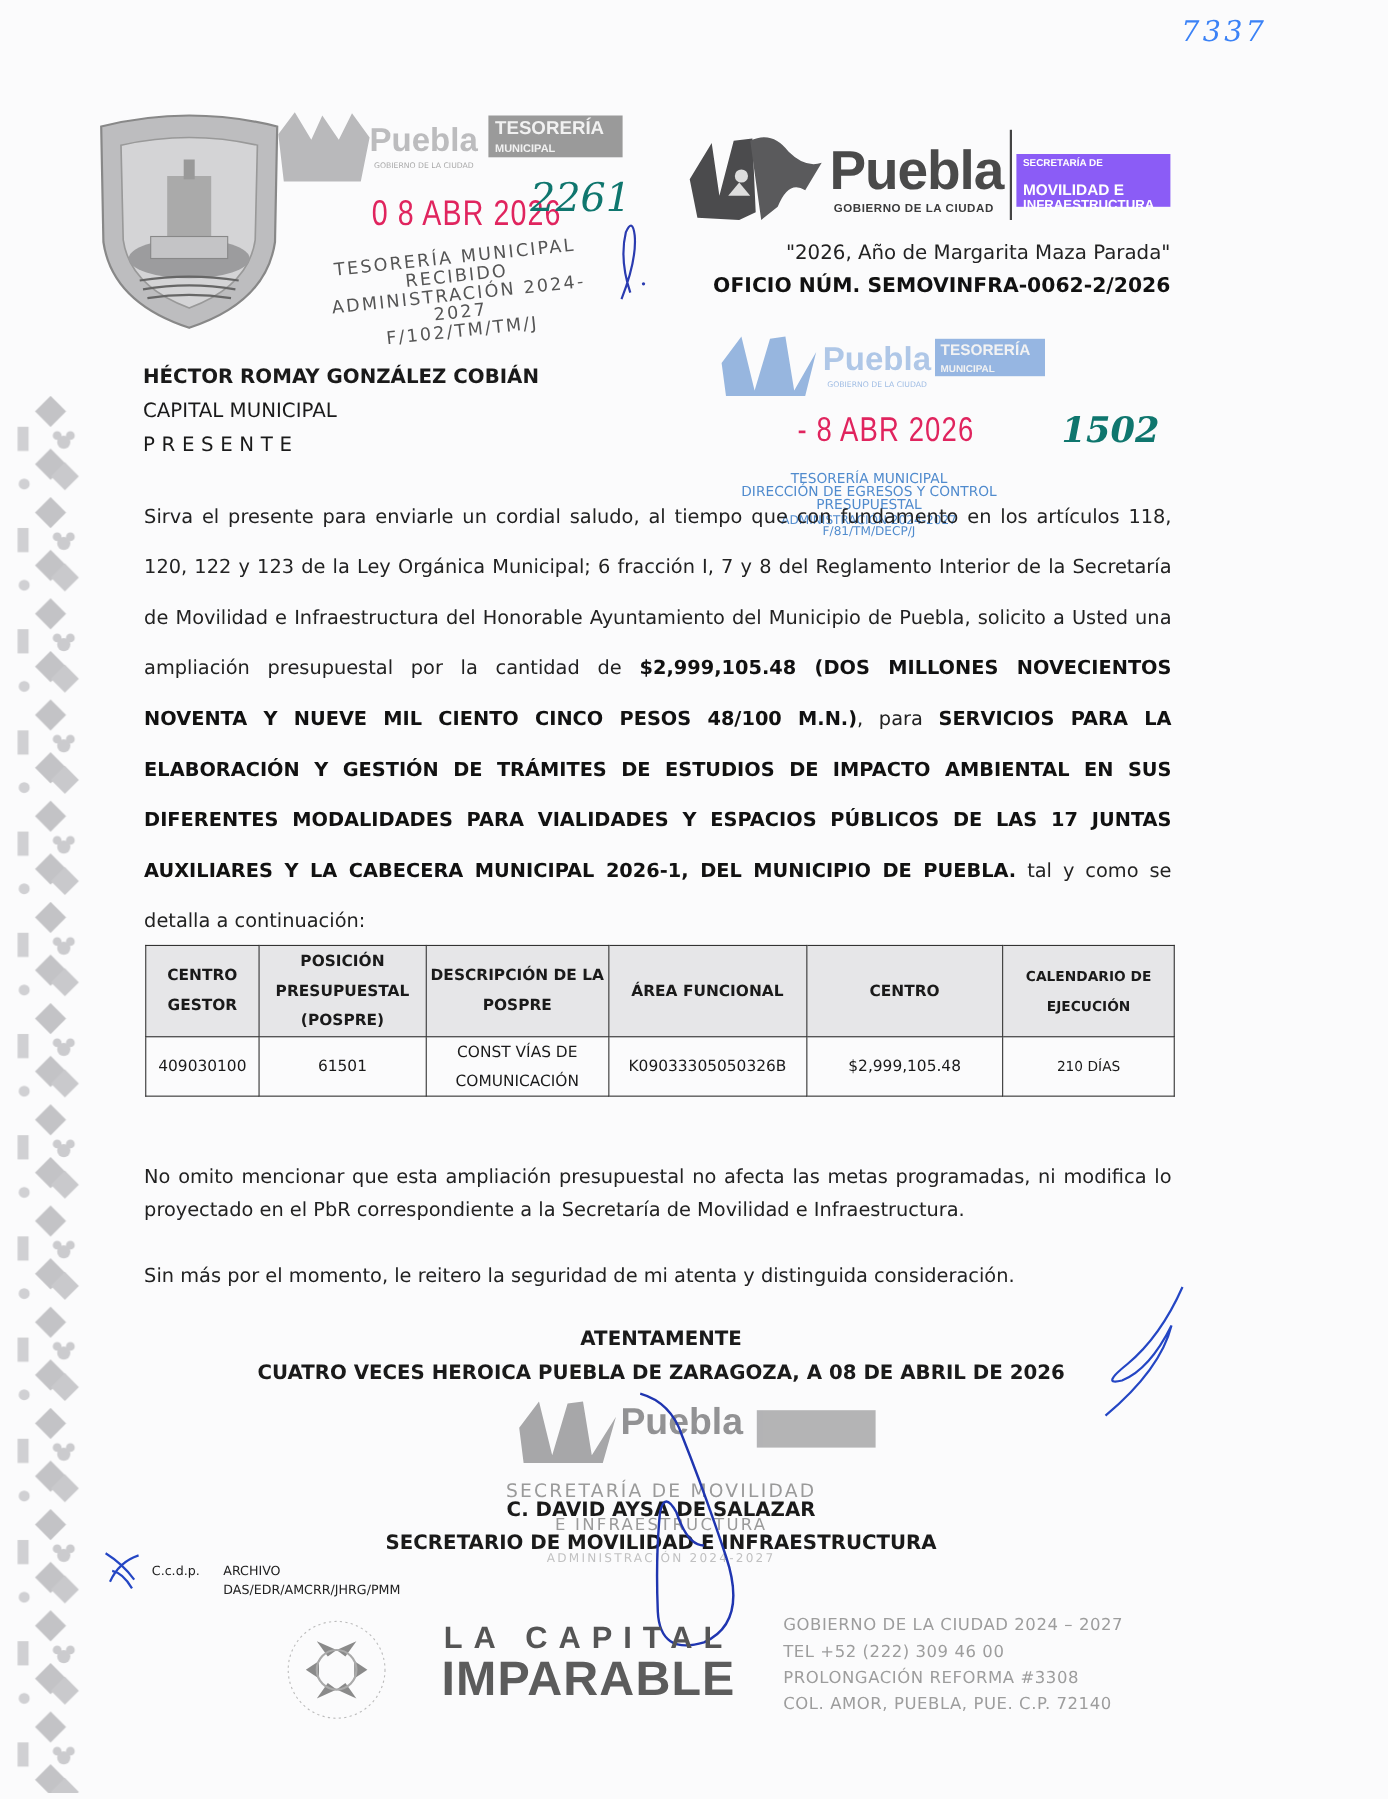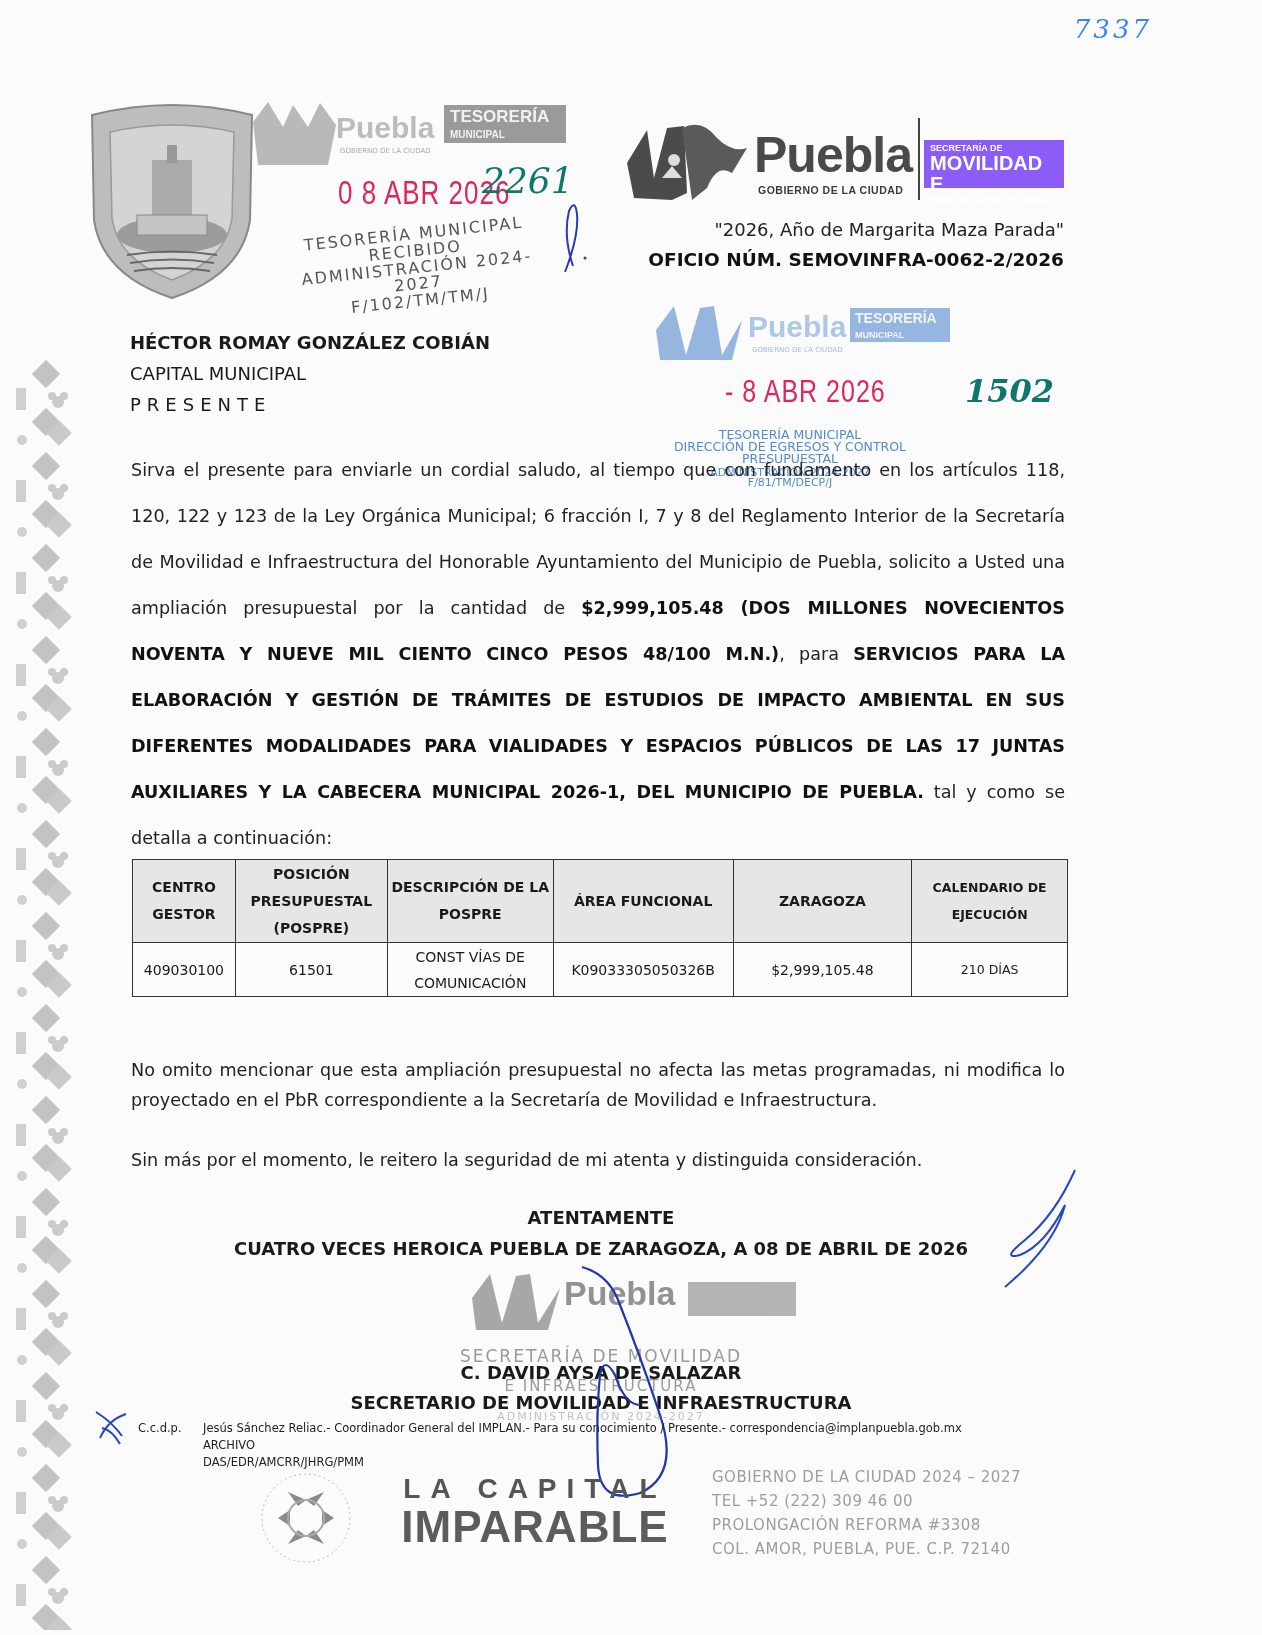--- a/index.html
+++ b/index.html
@@ -133,7 +133,7 @@
   <div style="position:absolute;left:296px;top:0;width:2px;height:82px;background:#444;"></div>
   <div class="semov-box" style="left:302px;top:22px;width:140px;height:48px;">
     <div style="font-size:9px;">SECRETARÍA DE</div>
-    <div style="font-size:20px;">MOVILIDAD E</div>
+    <div style="font-size:14px;margin-top:12px;">MOVILIDAD E</div>
     <div style="font-size:12px;">INFRAESTRUCTURA</div>
   </div>
 </div>

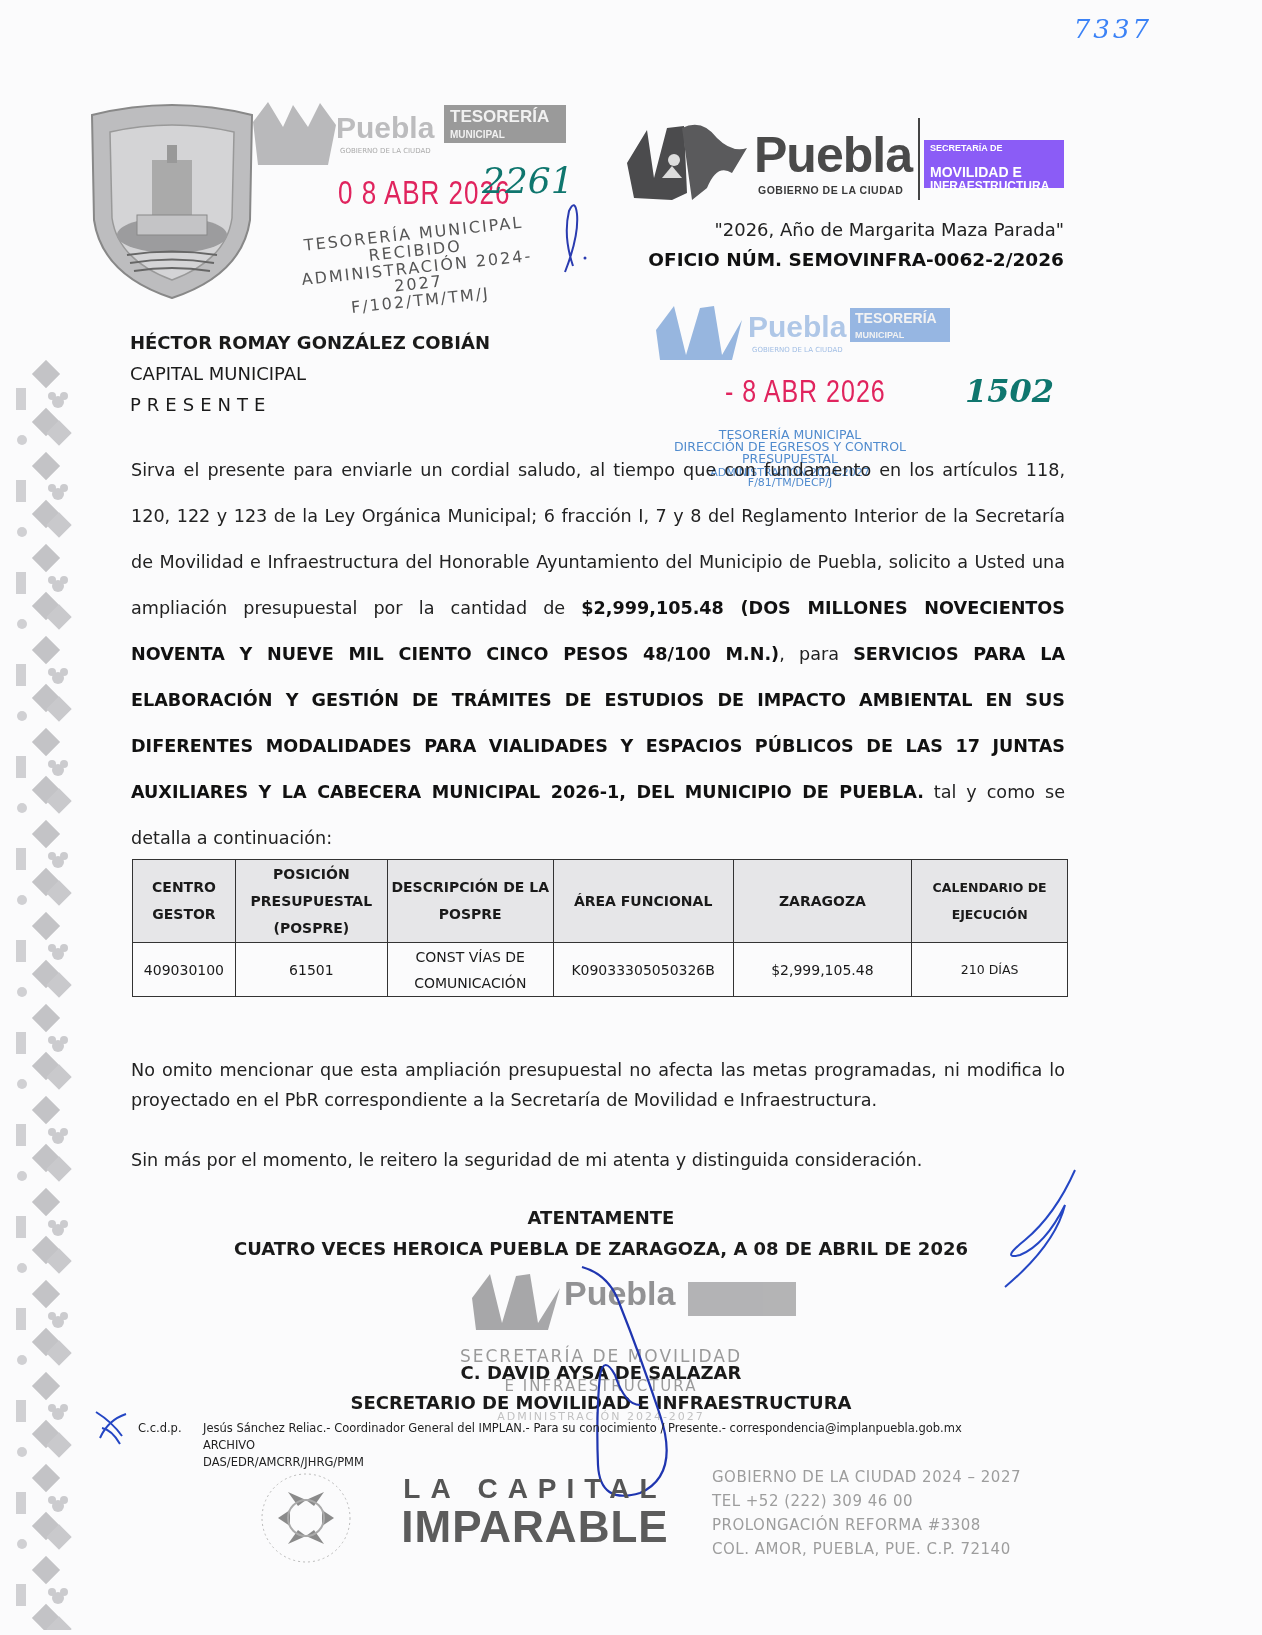--- a/index.html
+++ b/index.html
@@ -185,7 +185,7 @@
       <th>POSICIÓN PRESUPUESTAL (POSPRE)</th>
       <th>DESCRIPCIÓN DE LA POSPRE</th>
       <th>ÁREA FUNCIONAL</th>
-      <th>ZARAGOZA</th>
+      <th>CENTRO</th>
       <th style="font-size:12.5px;">CALENDARIO DE EJECUCIÓN</th>
     </tr>
   </thead>

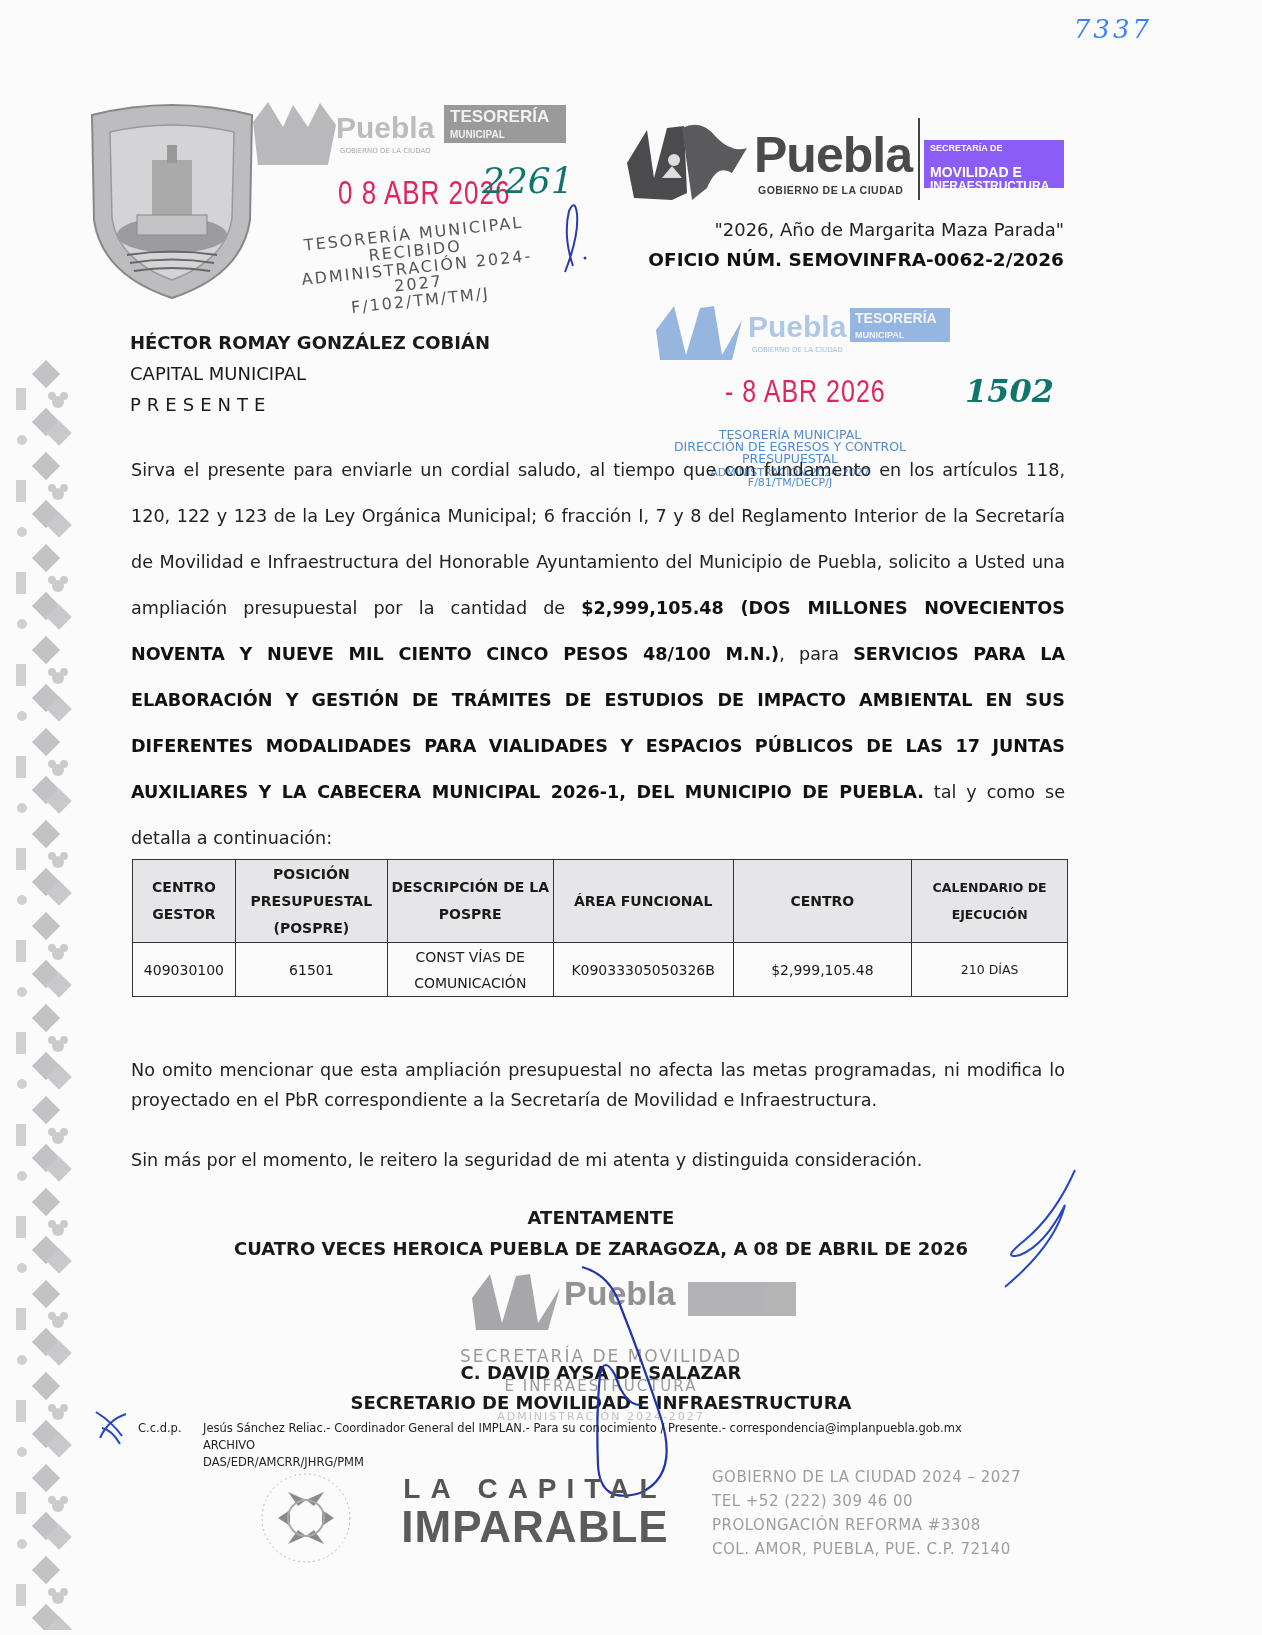--- a/index.html
+++ b/index.html
@@ -239,7 +239,6 @@
 </div>
 <div class="abs ccdp" style="left:138px; top:1420px;">C.c.d.p.</div>
 <div class="abs ccdp" style="left:203px; top:1420px; width:800px;">
-  <div>Jesús Sánchez Reliac.- Coordinador General del IMPLAN.- Para su conocimiento / Presente.- correspondencia@implanpuebla.gob.mx</div>
   <div>ARCHIVO</div>
   <div>DAS/EDR/AMCRR/JHRG/PMM</div>
 </div>

